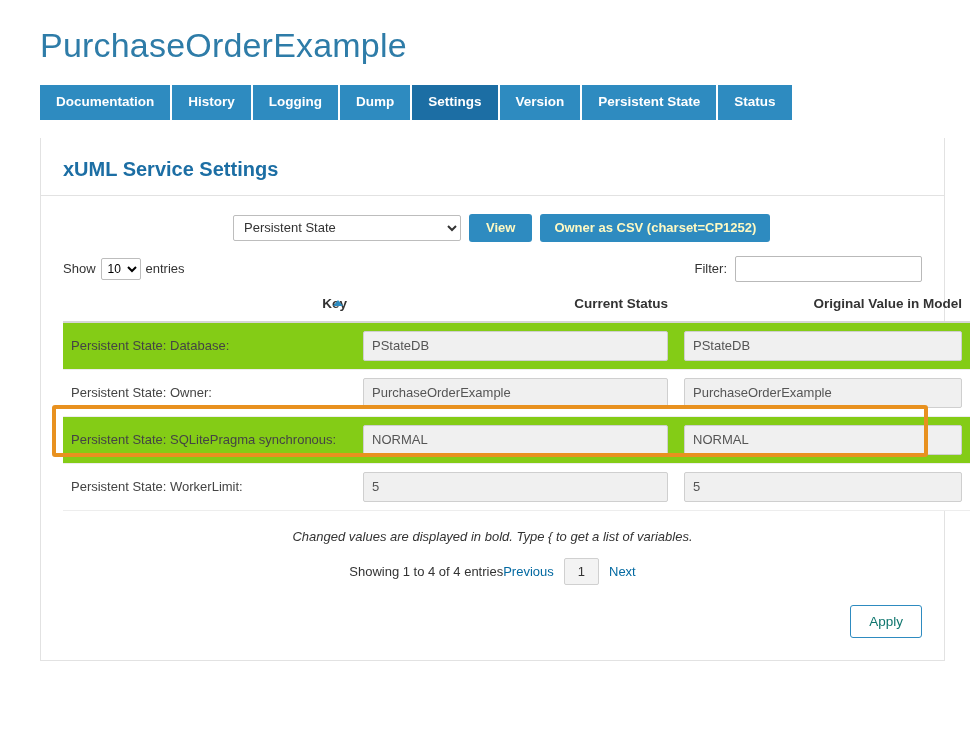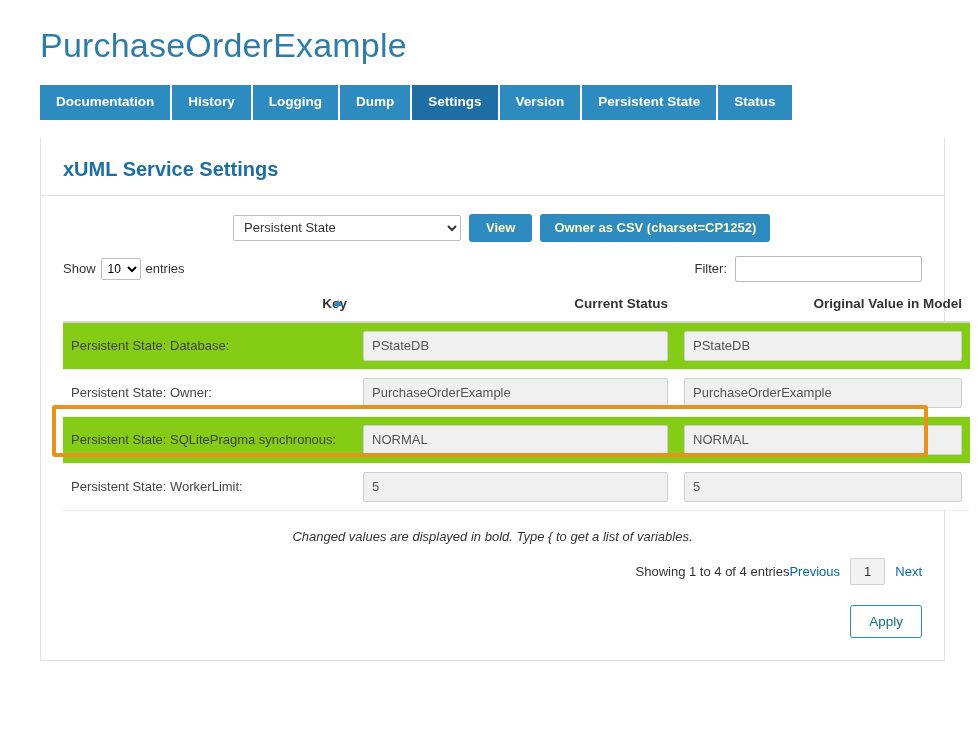--- a/index.html
+++ b/index.html
@@ -226,7 +226,7 @@
   .table-footer {
     display: flex;
     align-items: center;
-    justify-content: flex-end;
+    justify-content: center;
     margin-top: 14px;
   }
   .info-text {

